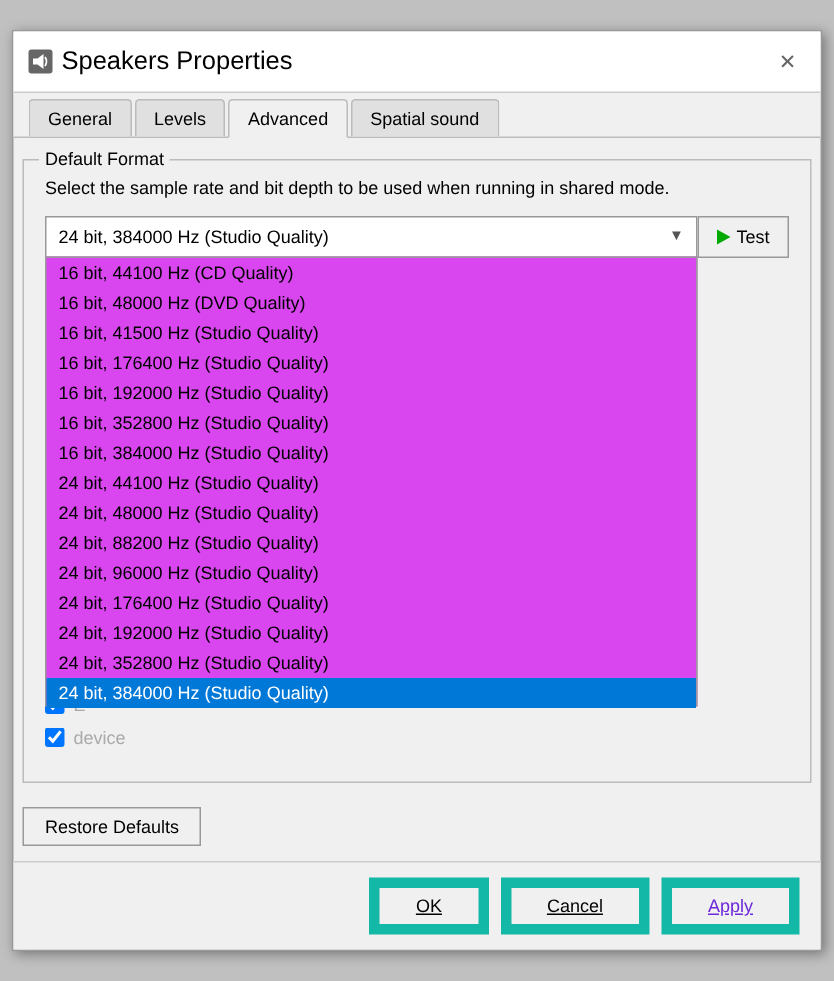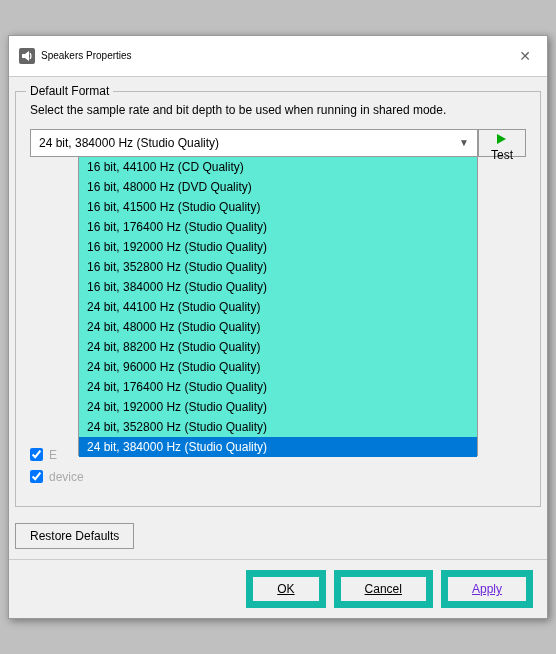--- a/index.html
+++ b/index.html
@@ -40,7 +40,7 @@
       display: flex; align-items: center; justify-content: center;
     }
     .title-text {
-      font-size: 10px;
+      font-size: 17px;
       font-weight: normal;
       color: #000;
     }

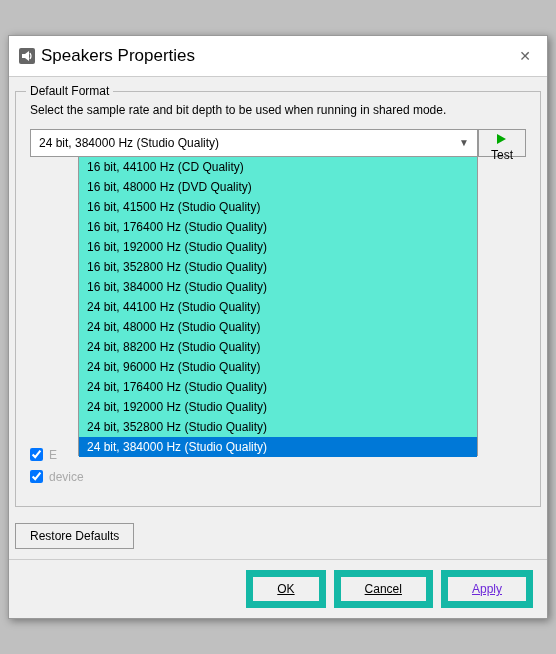--- a/index.html
+++ b/index.html
@@ -237,6 +237,12 @@
     <button class="close-btn">✕</button>
   </div>
 
+  <div class="tabs">
+    <div class="tab">General</div>
+    <div class="tab">Levels</div>
+    <div class="tab active">Advanced</div>
+    <div class="tab">Spatial sound</div>
+  </div>
 
   <div class="content">
     <div class="group-box">

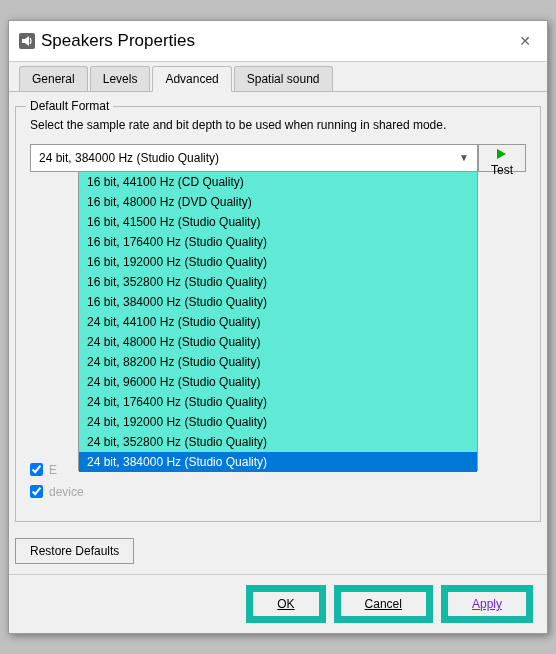--- a/index.html
+++ b/index.html
@@ -159,7 +159,6 @@
       font-size: 12px;
       height: 28px;
       white-space: nowrap;
-      flex-direction: column;
     }
     .play-icon {
       width: 0;

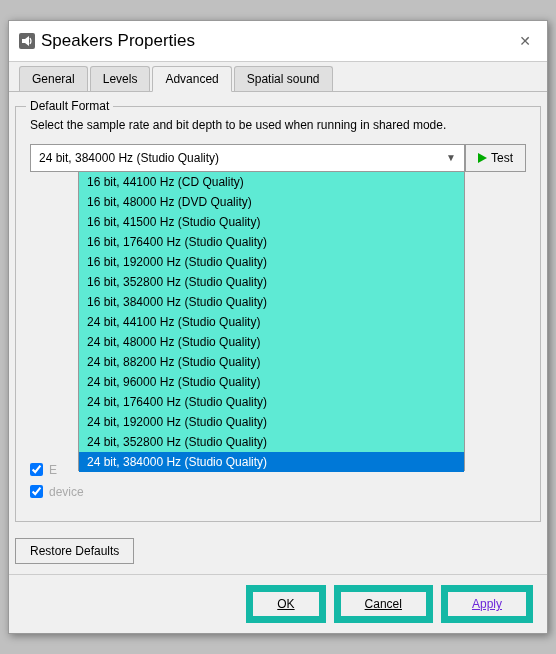--- a/index.html
+++ b/index.html
@@ -131,11 +131,10 @@
       top: 27px;
       left: 0;
       right: 0;
-      background: #5eead4;
+      background: #d946ef;
       border: 1px solid #999;
       z-index: 100;
       max-height: 300px;
-      margin-left: 48px;
     }
     .dropdown-item {
       padding: 3px 8px;

